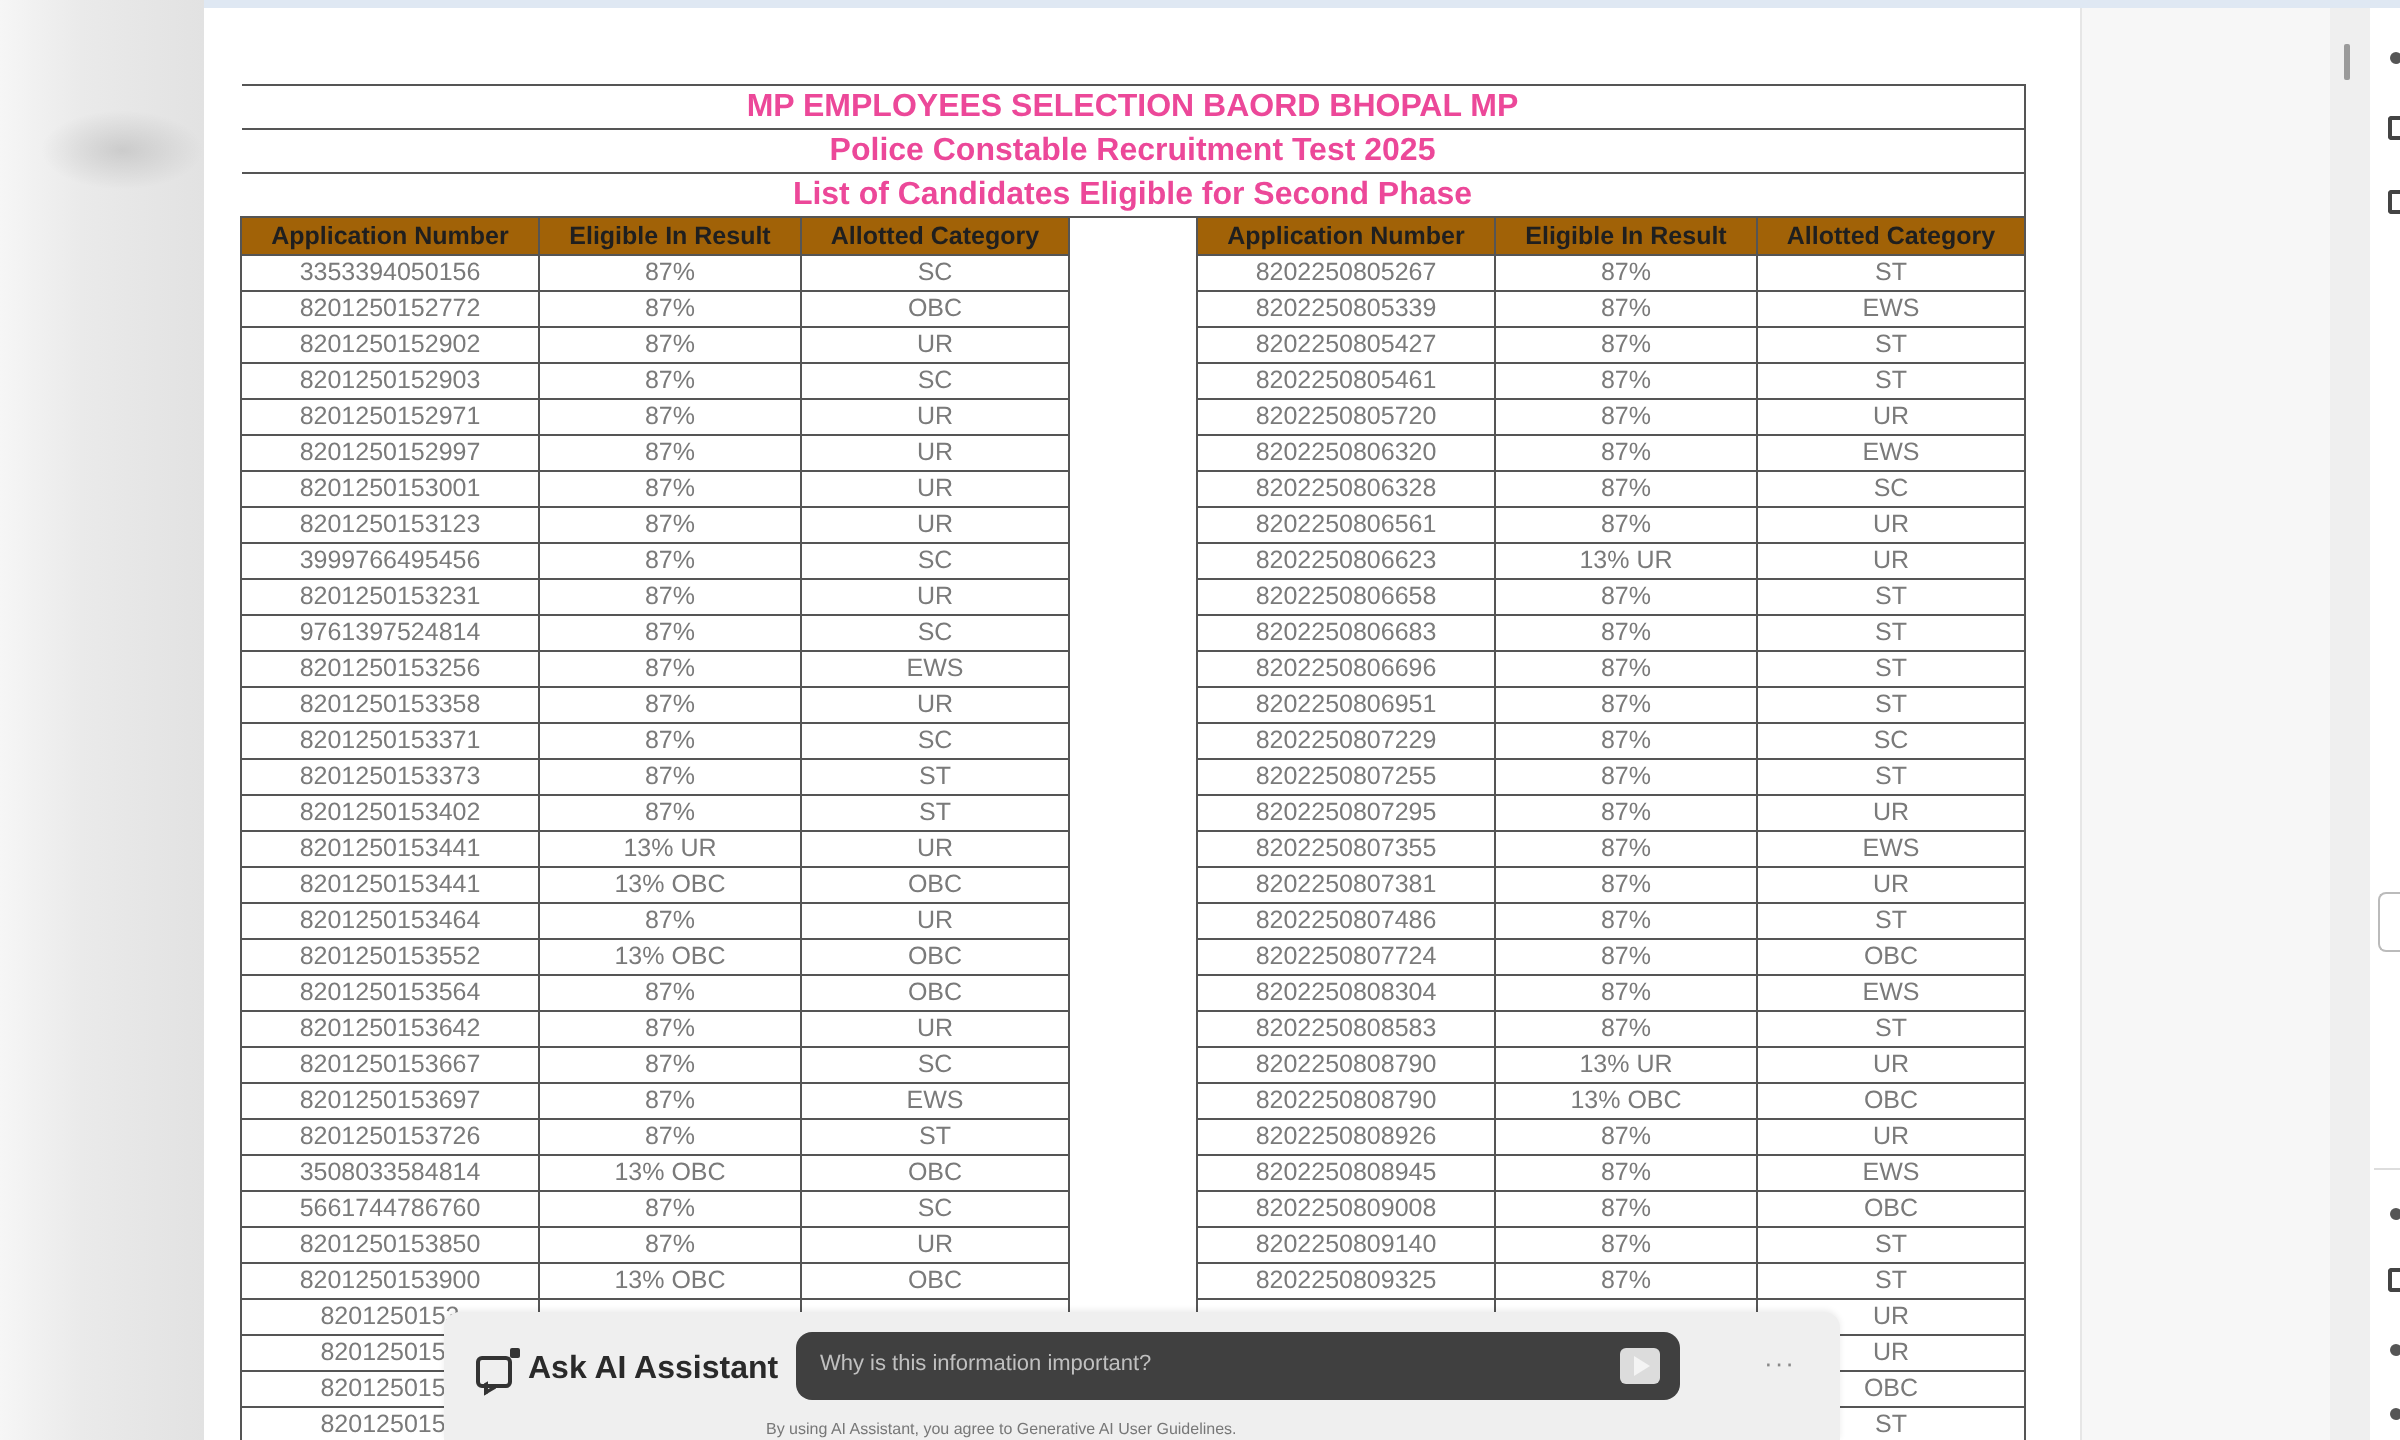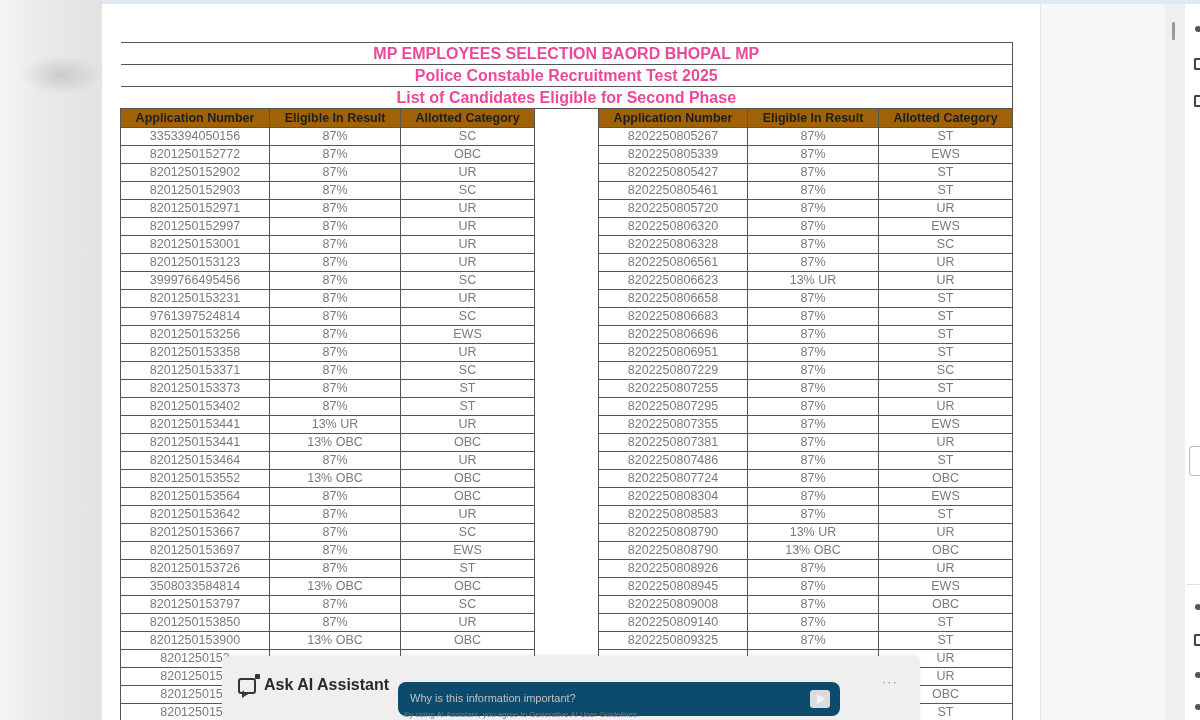--- a/index.html
+++ b/index.html
@@ -353,7 +353,7 @@
         <td class="cell">EWS</td>
       </tr>
       <tr>
-        <td class="cell">8201250153797</td>
+        <td class="cell">5661744786760</td>
         <td class="cell">87%</td>
         <td class="cell">SC</td>
         <td class="cell">8202250809008</td>

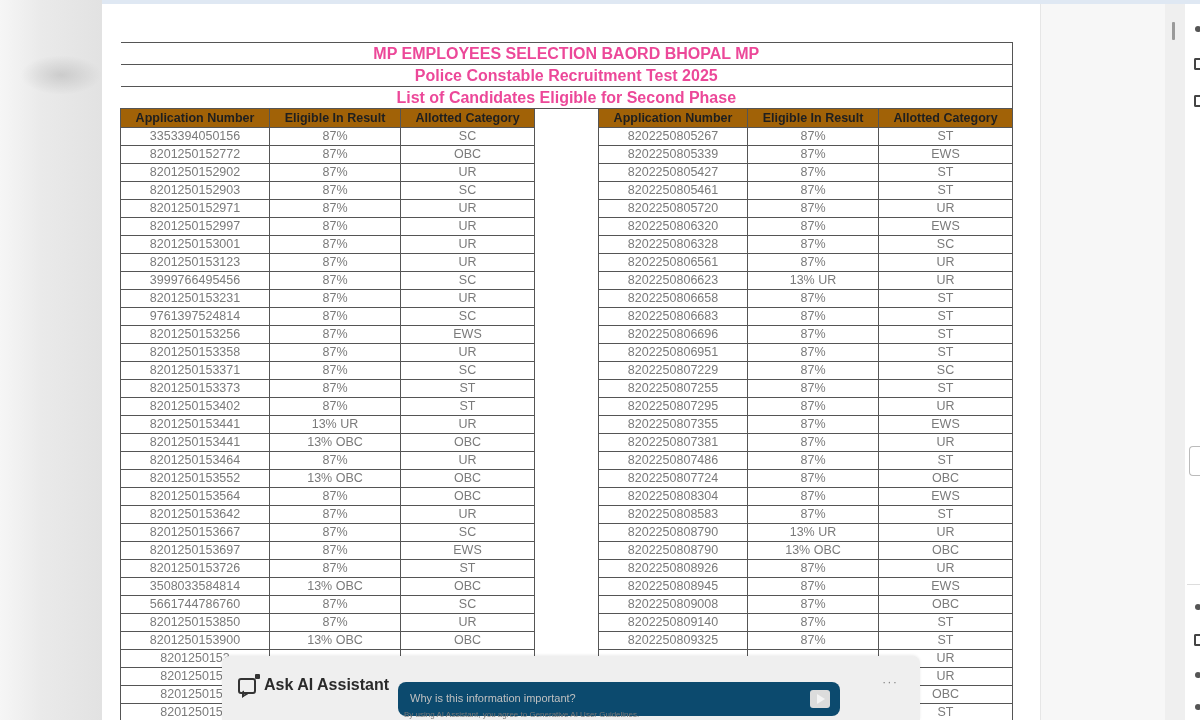--- a/index.html
+++ b/index.html
@@ -87,8 +87,8 @@
       position:absolute; left:42px; top:20px; font-size:16px; font-weight:bold; color:#2a2a2a;
     }
     .ai-input {
-      position:absolute; left:176px; top:26px; width:442px; height:34px;
-      background:#0c4a6e; border-radius:8px; border:none;
+      position:absolute; left:176px; top:10px; width:442px; height:34px;
+      background:#404040; border-radius:8px; border:none;
     }
     .ai-input .ph {
       position:absolute; left:12px; top:10px; font-size:11px; color:#c0c0c0;

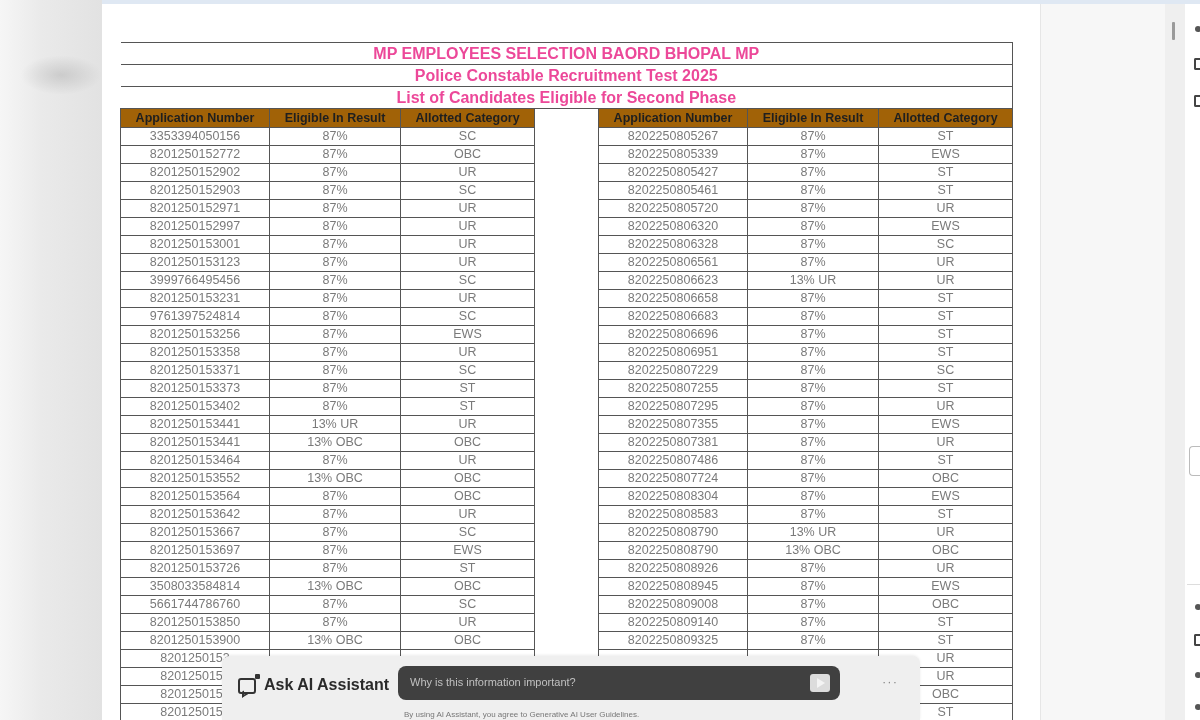--- a/index.html
+++ b/index.html
@@ -104,7 +104,7 @@
       position:absolute; left:660px; top:18px; font-size:13px; color:#888; letter-spacing:1px;
     }
     .ai-disclaimer {
-      position:absolute; left:182px; top:54px; font-size:8px; color:#777; white-space:nowrap;
+      position:absolute; left:161px; top:54px; font-size:8px; color:#777; white-space:nowrap;
     }
   </style>
 </head>

